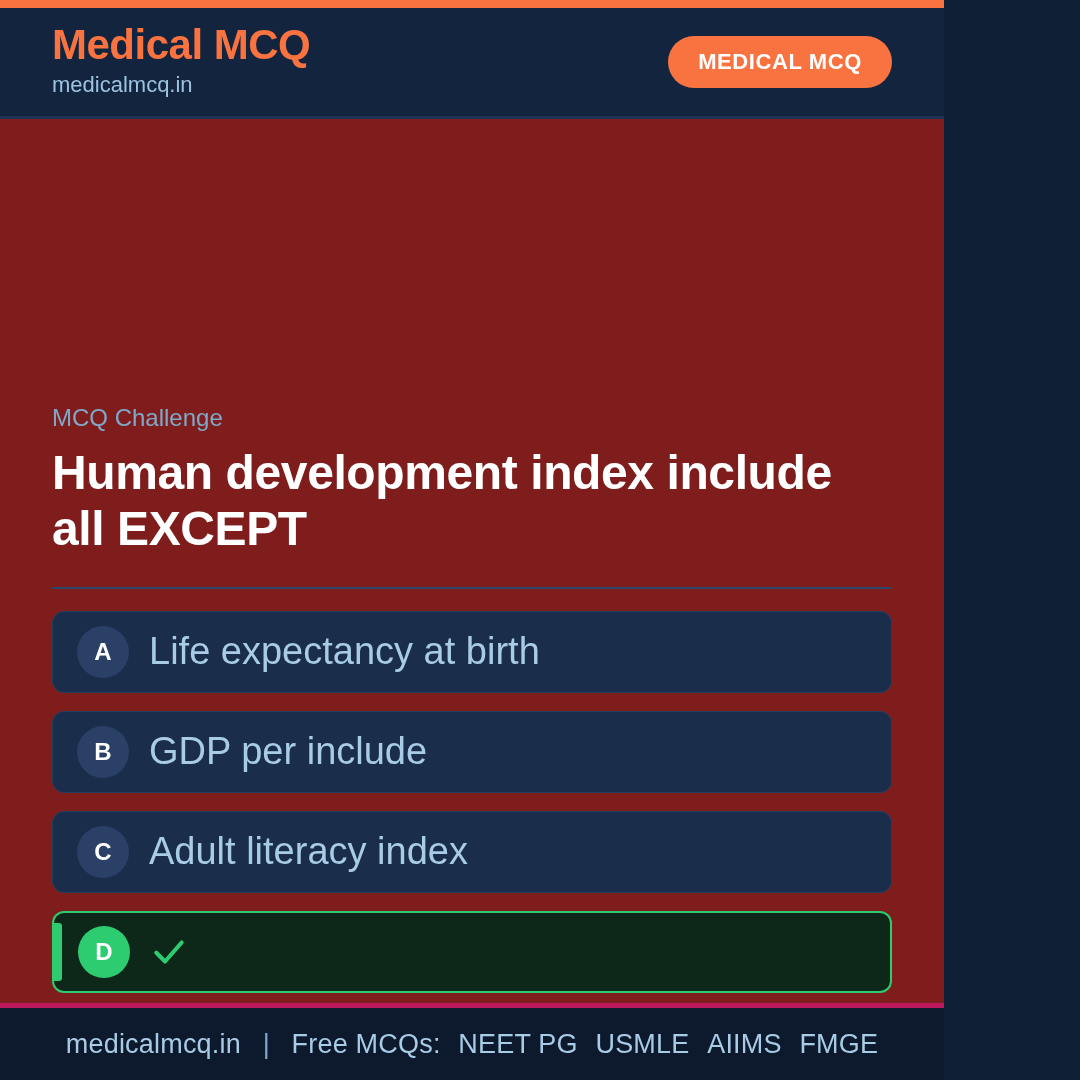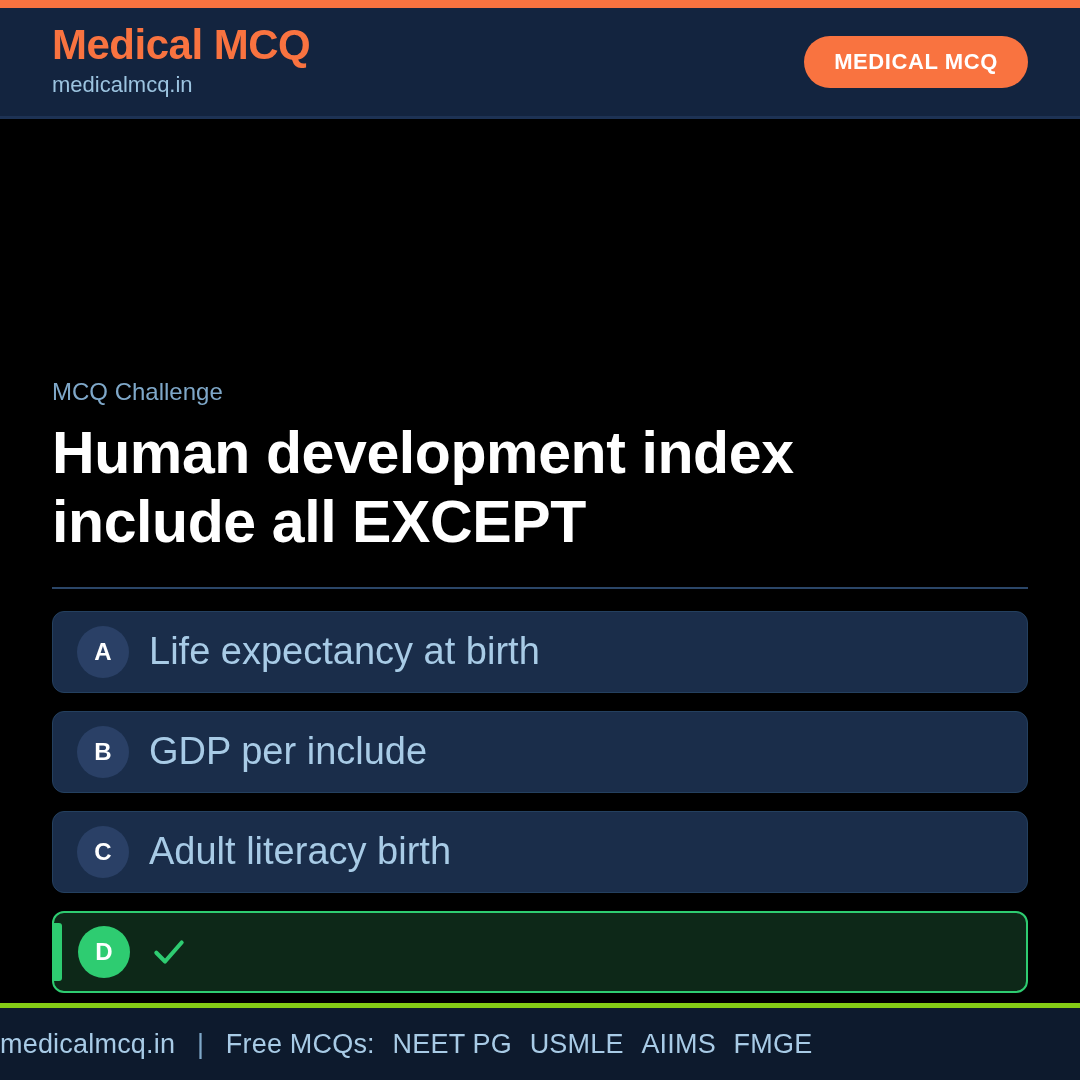--- a/index.html
+++ b/index.html
@@ -15,9 +15,9 @@
   }
   .page {
     position: relative;
-    width: 1080px;
+    width: 944px;
     height: 1080px;
-    background: #000000;
+    background: #7f1d1d;
     display: flex;
     flex-direction: column;
   }

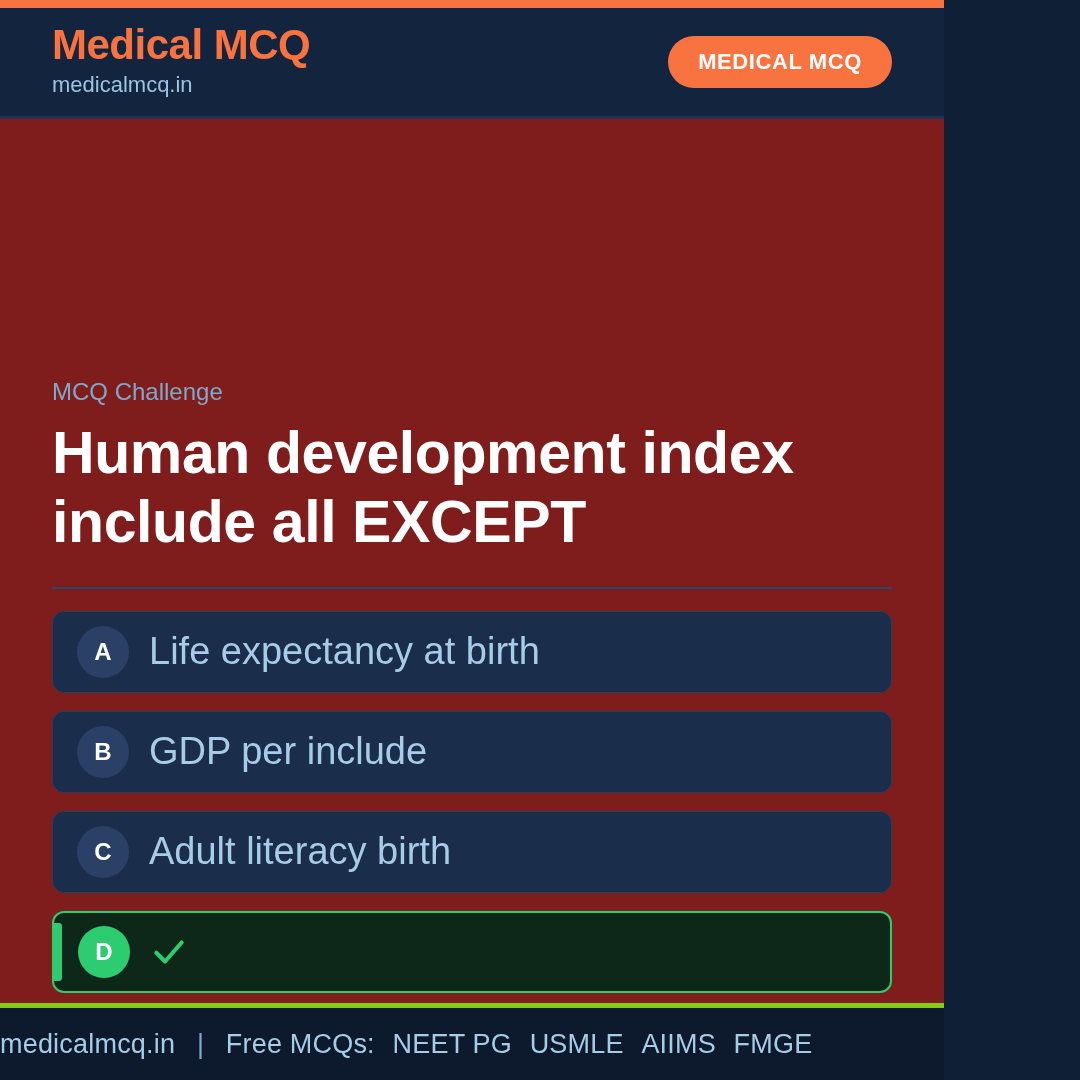--- a/index.html
+++ b/index.html
@@ -92,7 +92,7 @@
   }
   .question {
     color: #ffffff;
-    font-size: 59px;
+    font-size: 48px;
     font-weight: bold;
     line-height: 1.17;
     letter-spacing: -0.4px;

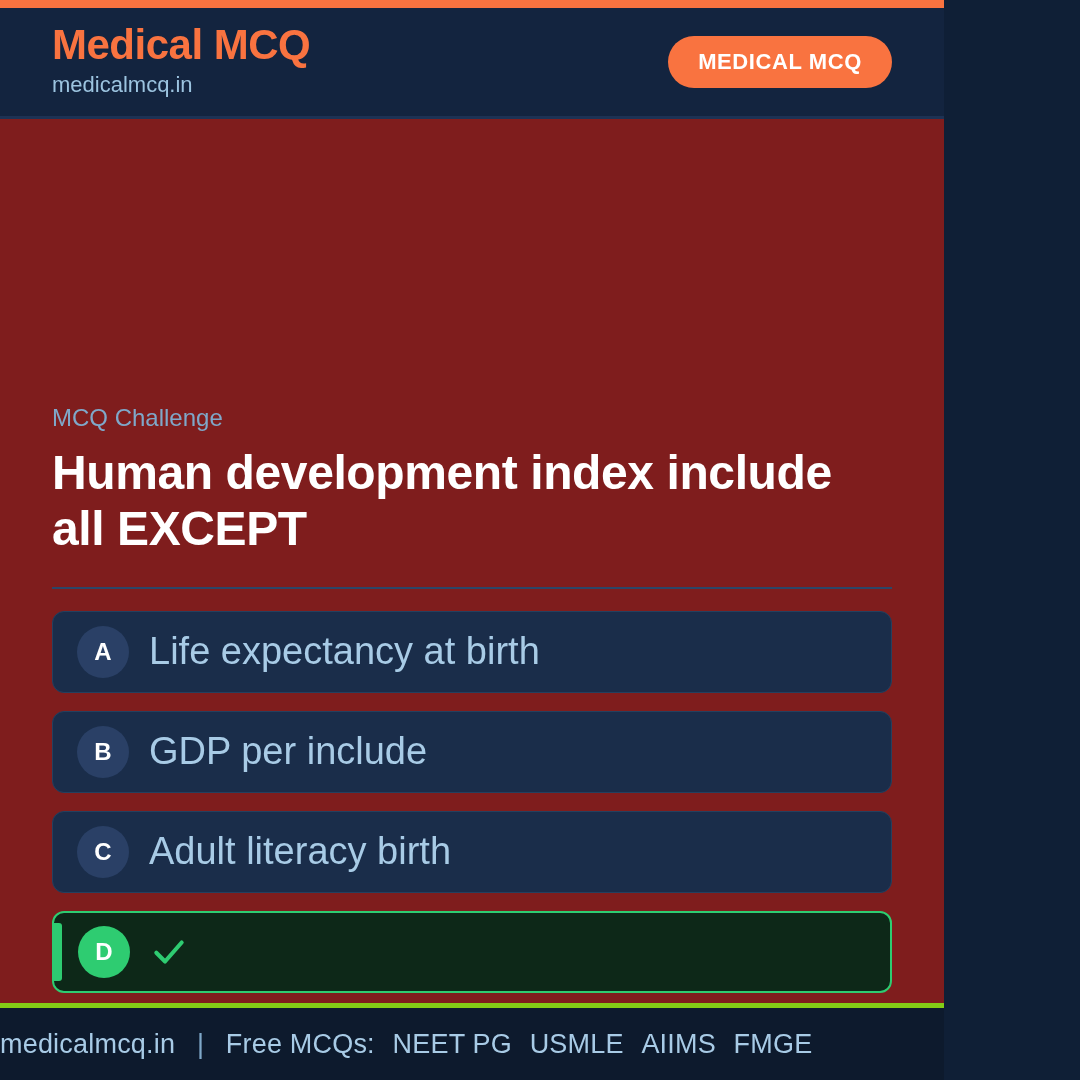--- a/index.html
+++ b/index.html
@@ -236,7 +236,7 @@
 
         <div class="option">
           <div class="badge">C</div>
-          <div class="label">Adult literacy birth</div>
+          <div class="label">Adult literacy index</div>
 
         </div>
 

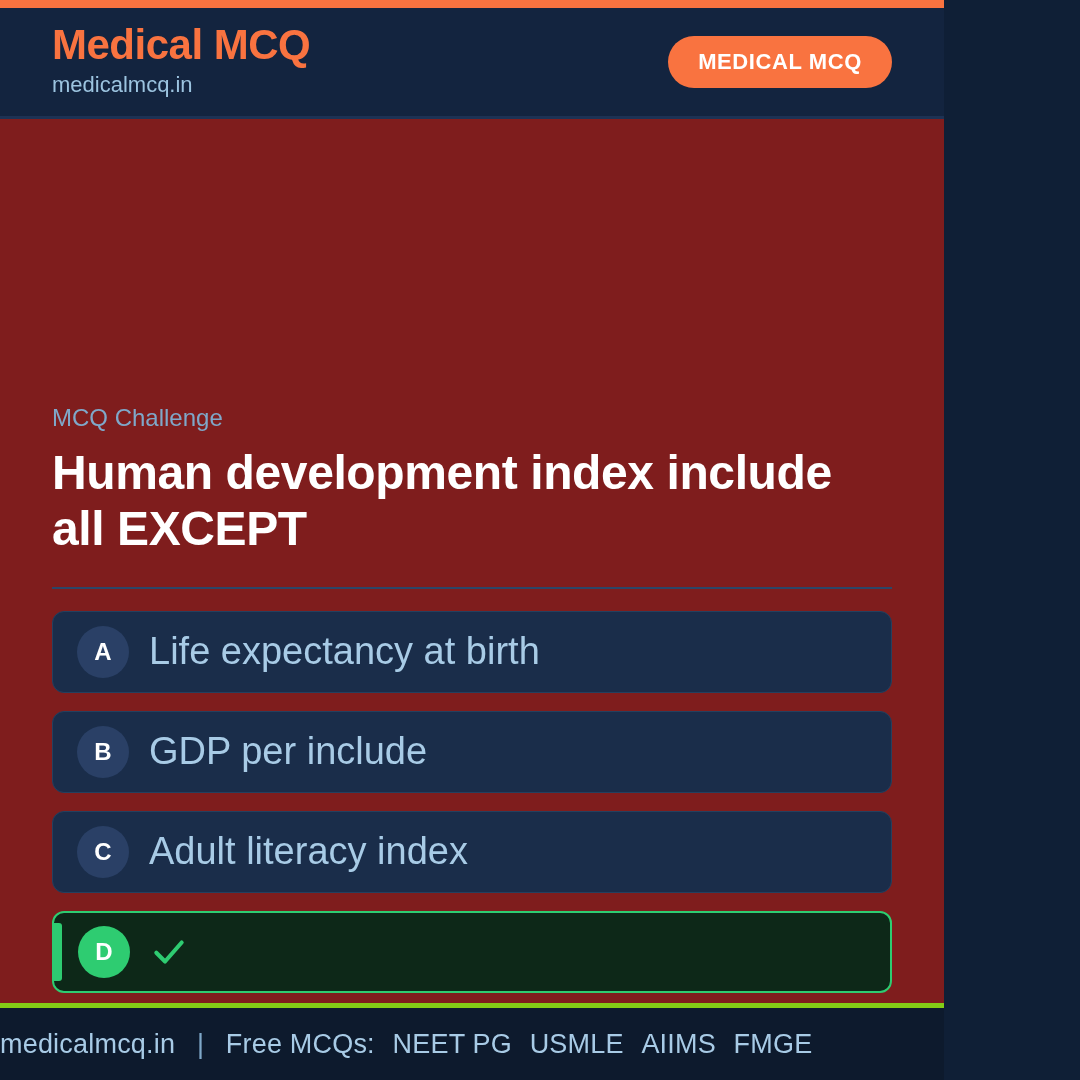--- a/index.html
+++ b/index.html
@@ -178,11 +178,12 @@
   
   .footer {
     flex: none;
-    border-top: 5px solid #84cc16;
+    border-top: 5px solid #be185d;
     background: #0d1a2d;
     height: 72px;
     display: flex;
     align-items: center;
+    justify-content: center;
   }
   .footer-text {
     color: #a8cbe6;

